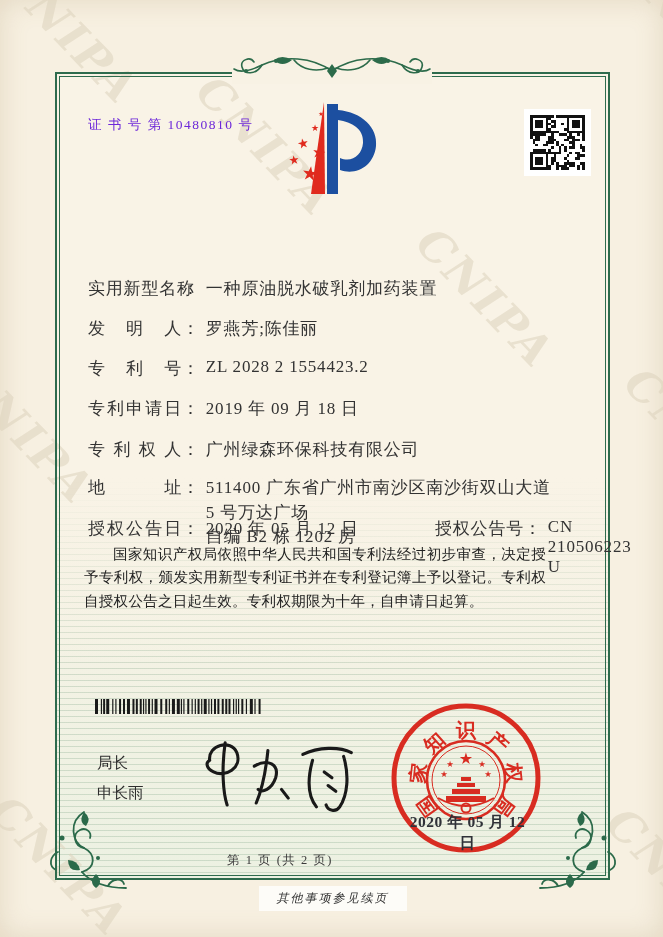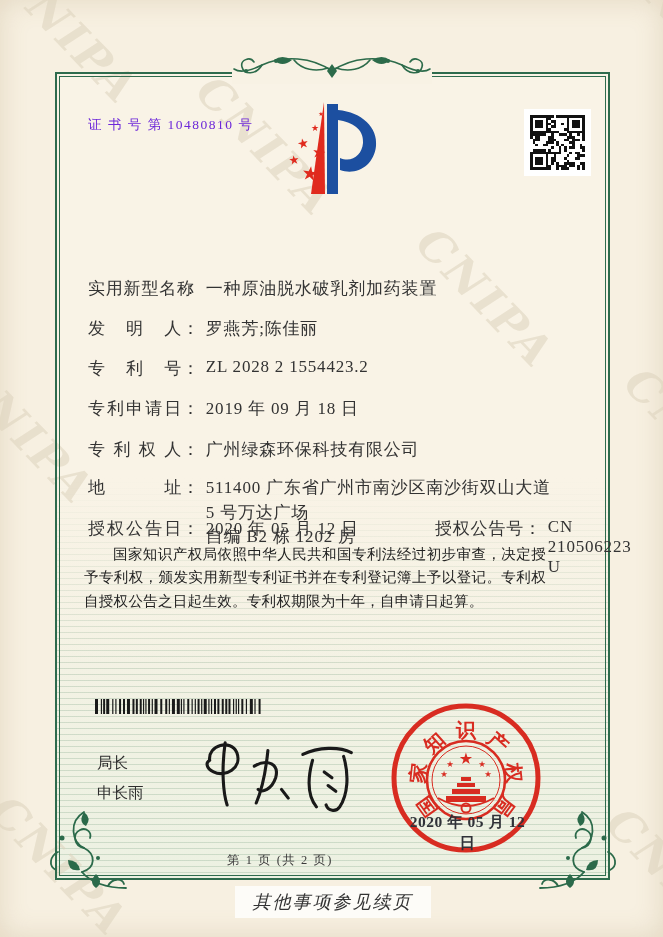--- a/index.html
+++ b/index.html
@@ -66,7 +66,7 @@
     text-align:center; font-size:12.5px; letter-spacing:1.5px; color:#3a3a3a;}
   .foot-wrap{position:absolute; left:55px; top:886px; width:555px; z-index:6; text-align:center;}
   .foot-note{display:inline-block; background:#fdfcf8; padding:4px 18px;
-    font-style:italic; font-size:18px; letter-spacing:2px; color:#333;}
+    font-style:italic; font-size:12px; letter-spacing:2px; color:#333;}
   .star{font-family:"DejaVu Sans",sans-serif;}
 </style>
 </head>

